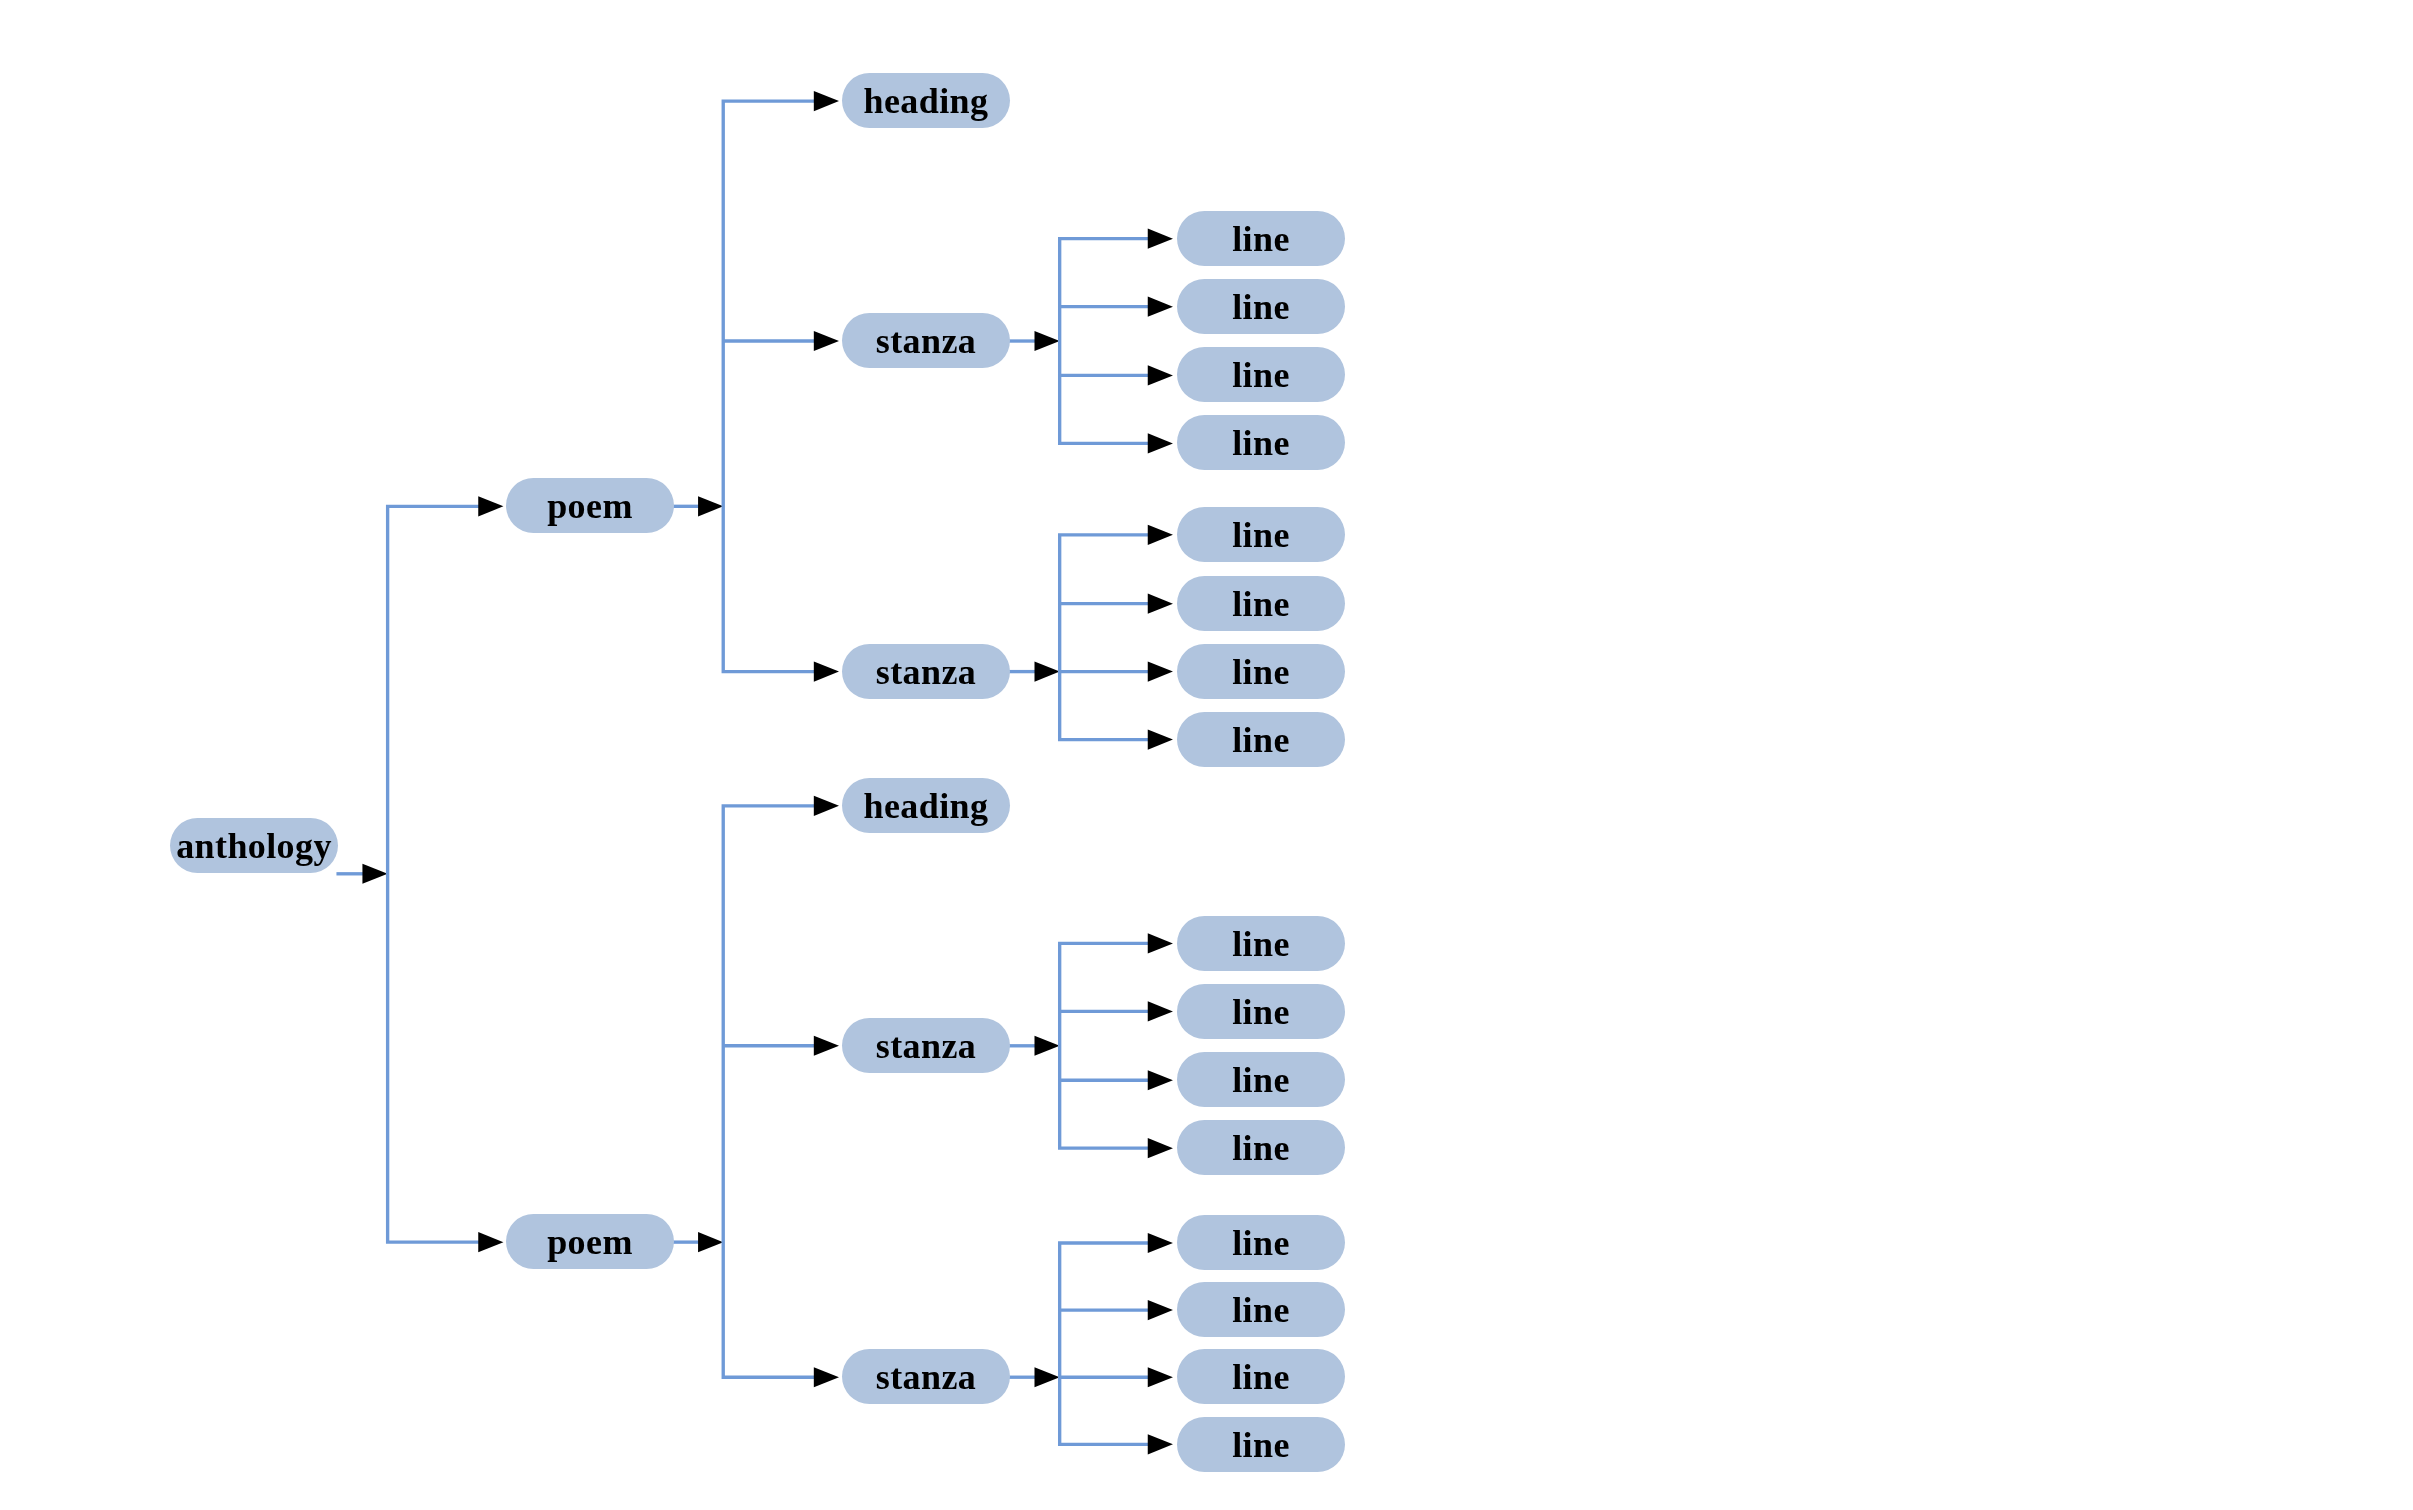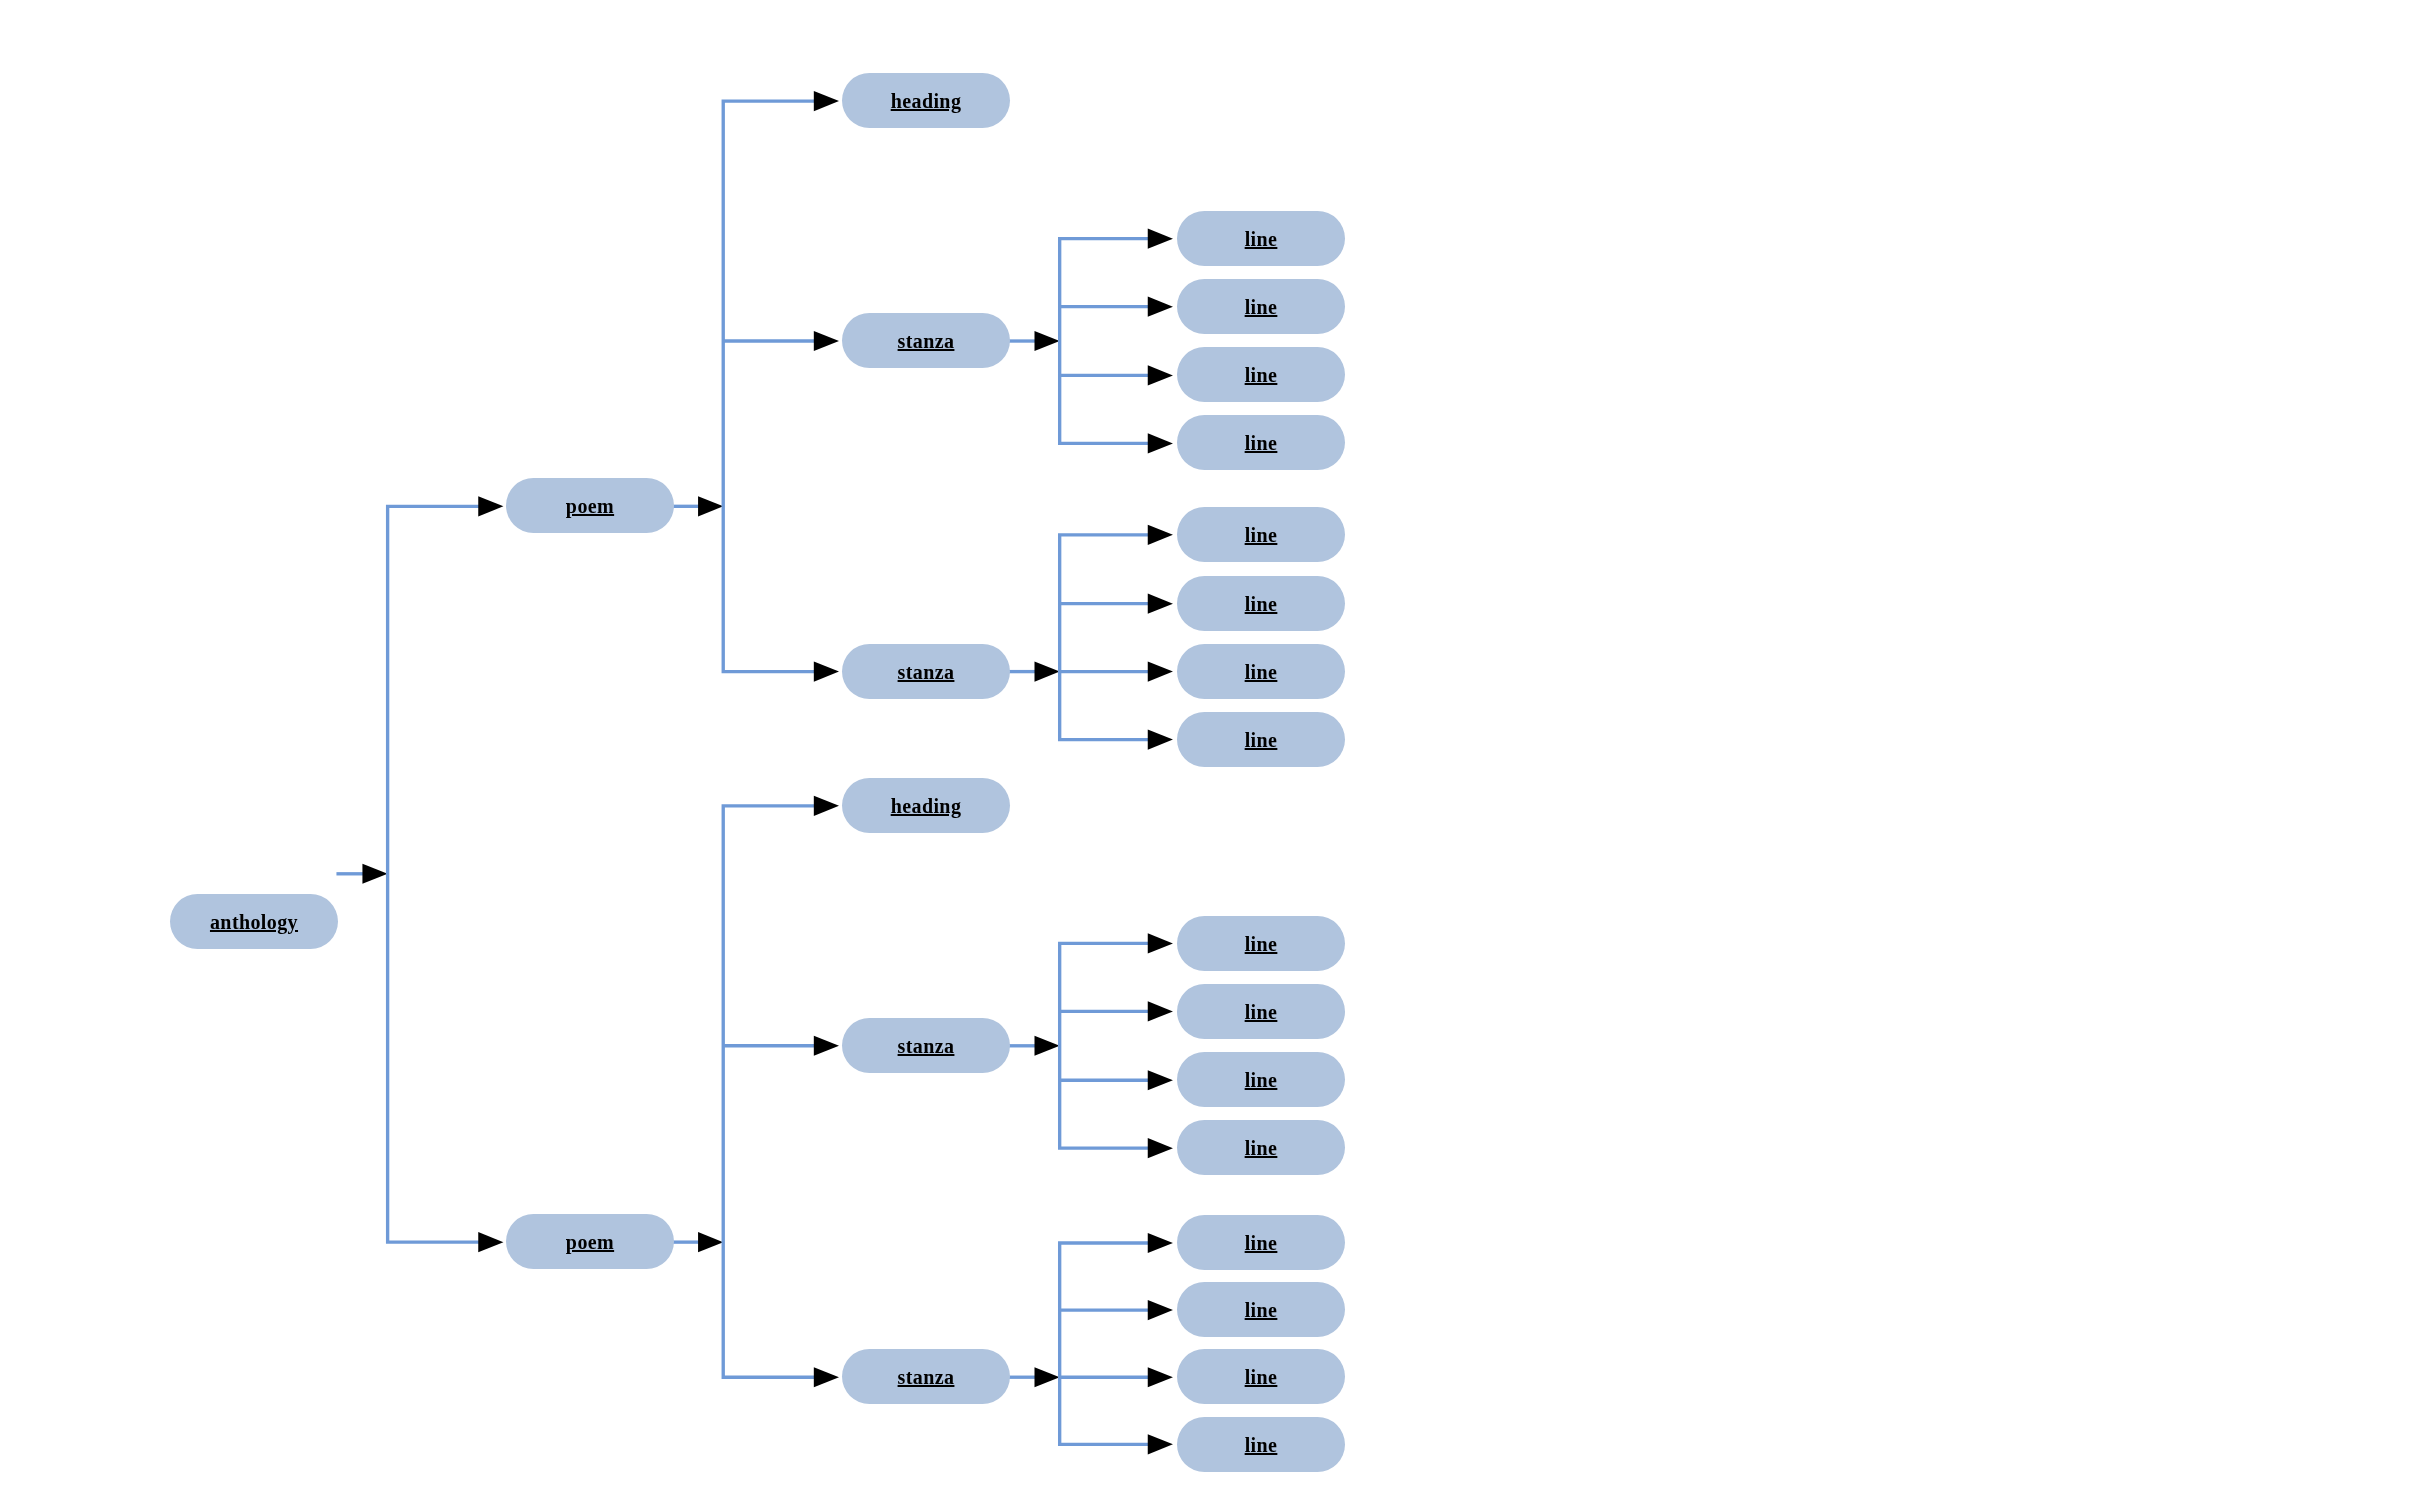--- a/index.html
+++ b/index.html
@@ -10,8 +10,8 @@
   .a{fill:var(--arrowhead,#000000);stroke:none;}
   .pill{position:absolute;width:168px;height:55px;border-radius:28px;
         background:var(--node-fill,#b0c4de);display:flex;align-items:center;justify-content:center;}
-  .pill span{font-weight:bold;font-size:20px;line-height:1;color:var(--label-text,#000000);
-             letter-spacing:0.4px;white-space:nowrap;text-decoration:underline;}
+  .pill span{font-weight:bold;font-size:36px;line-height:1;color:var(--label-text,#000000);
+             letter-spacing:0.4px;white-space:nowrap;}
 </style>
 </head>
 <body>

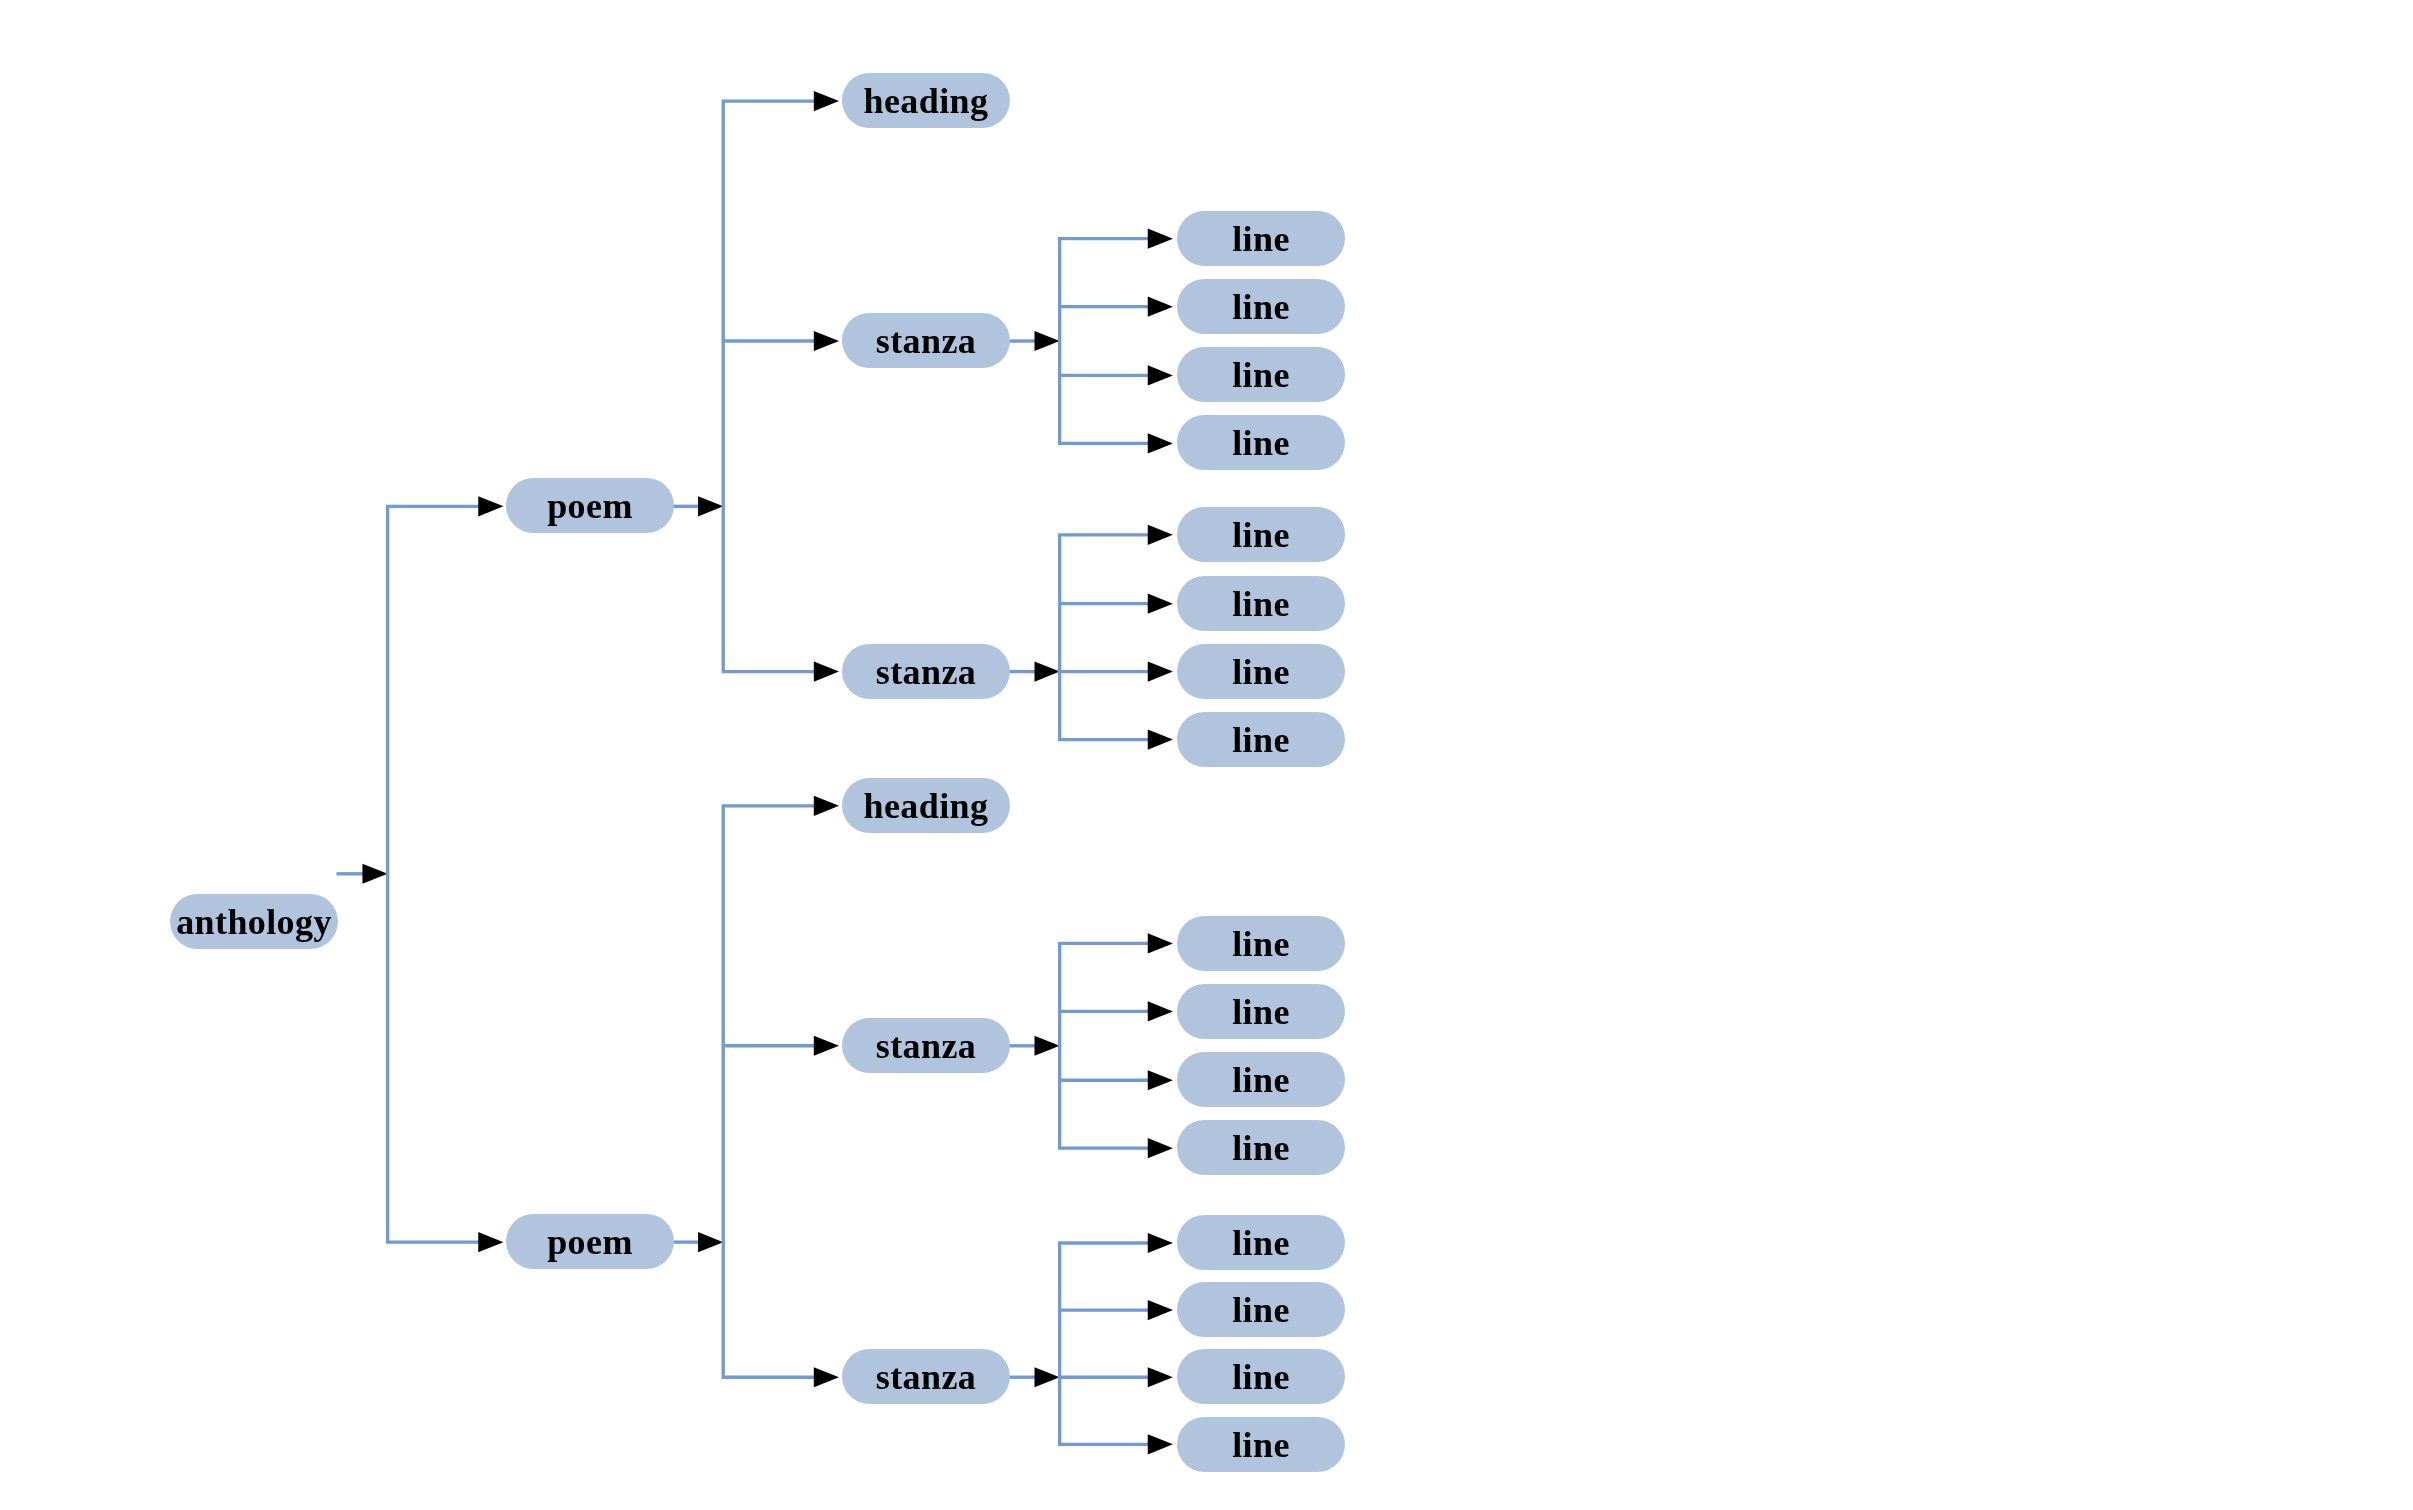--- a/index.html
+++ b/index.html
@@ -86,7 +86,7 @@
     </g>
   </svg>
 
-  <div class="pill" style="left:170px;top:894px">
+  <div class="pill" style="left:170px;top:818px">
       <span>anthology</span>
     </div>
 

